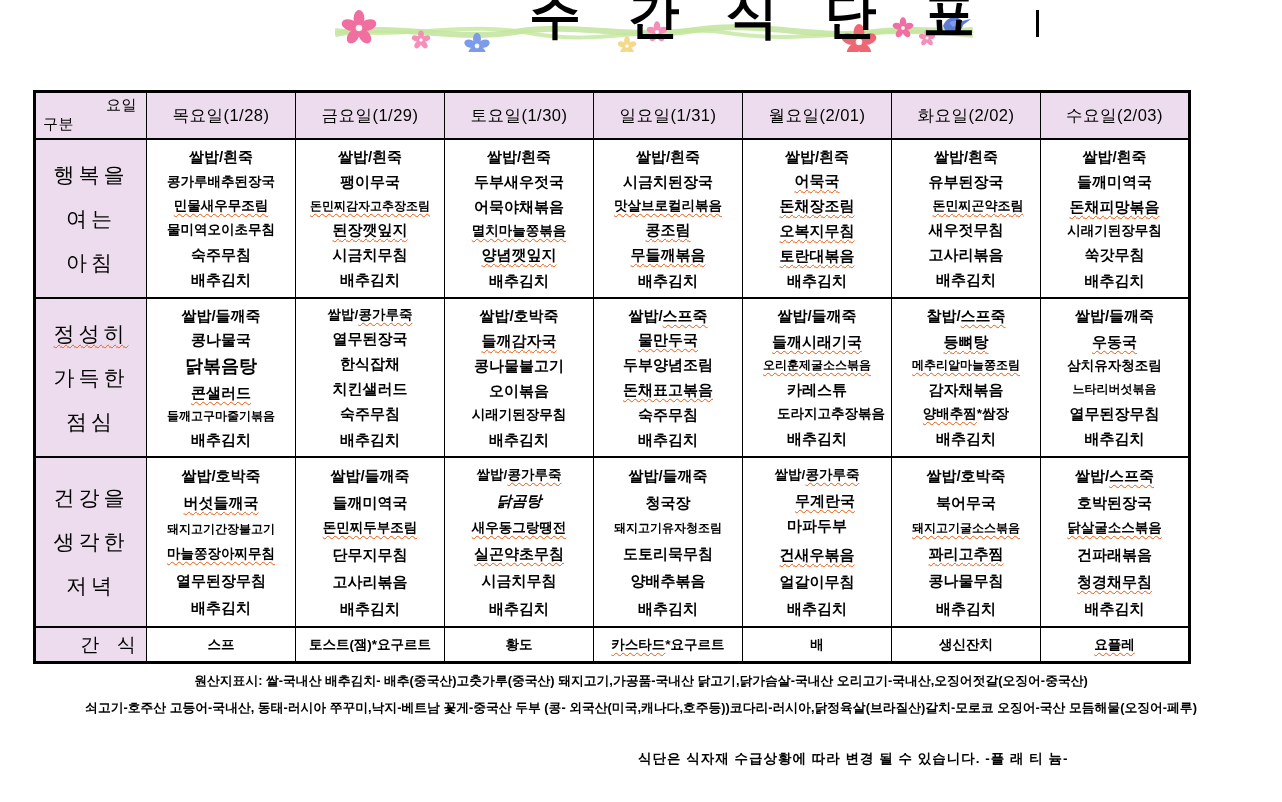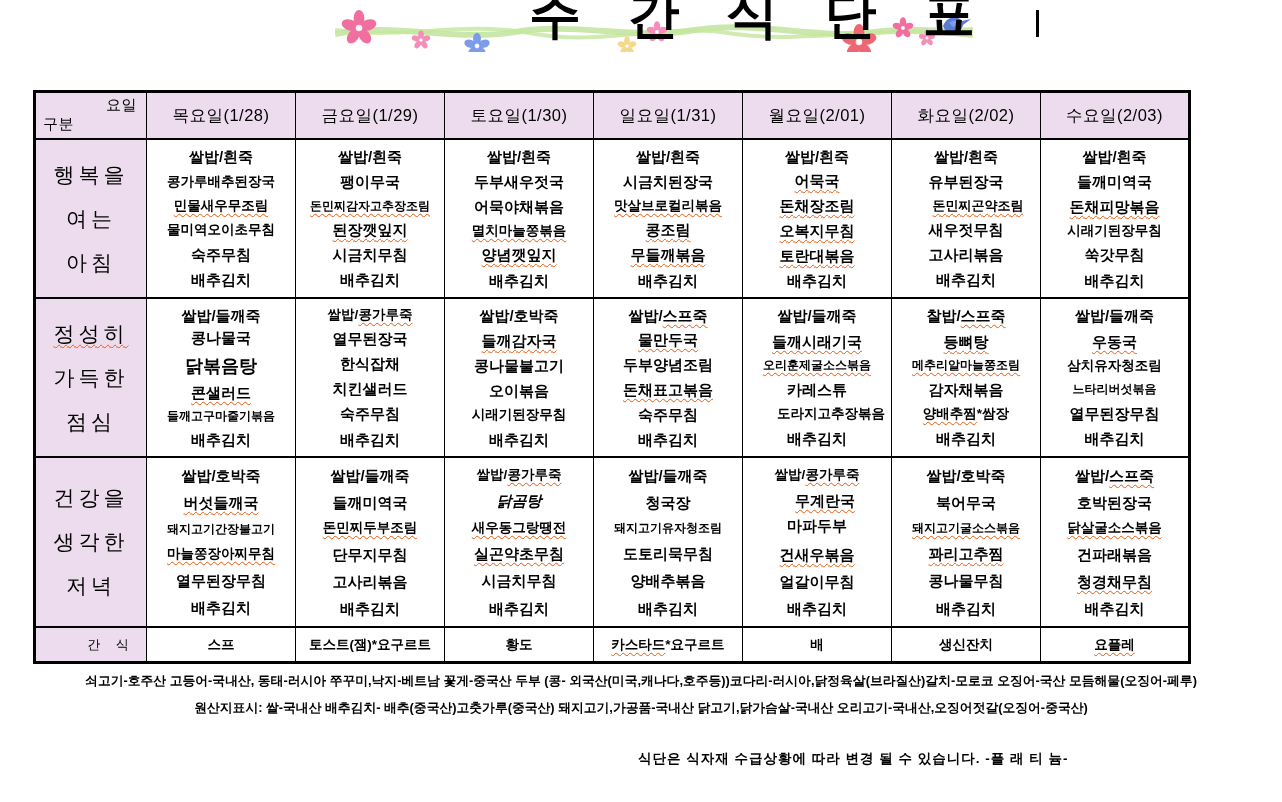--- a/index.html
+++ b/index.html
@@ -204,7 +204,7 @@
           <td>
             <div class="cellbox">
               <div class="mitem" style="font-size: 15px;">쌀밥/들깨죽</div>
-              <div class="mitem" style="font-size: 15px; font-family: Liberation Mono, monospace;">콩나물국</div>
+              <div class="mitem" style="font-size: 15px;">콩나물국</div>
               <div class="mitem" style="font-size: 18px;">닭볶음탕</div>
               <div class="mitem" style="font-size: 15px;"><span class="sq">콘샐러드</span></div>
               <div class="mitem" style="font-size: 12px;">들깨고구마줄기볶음</div>

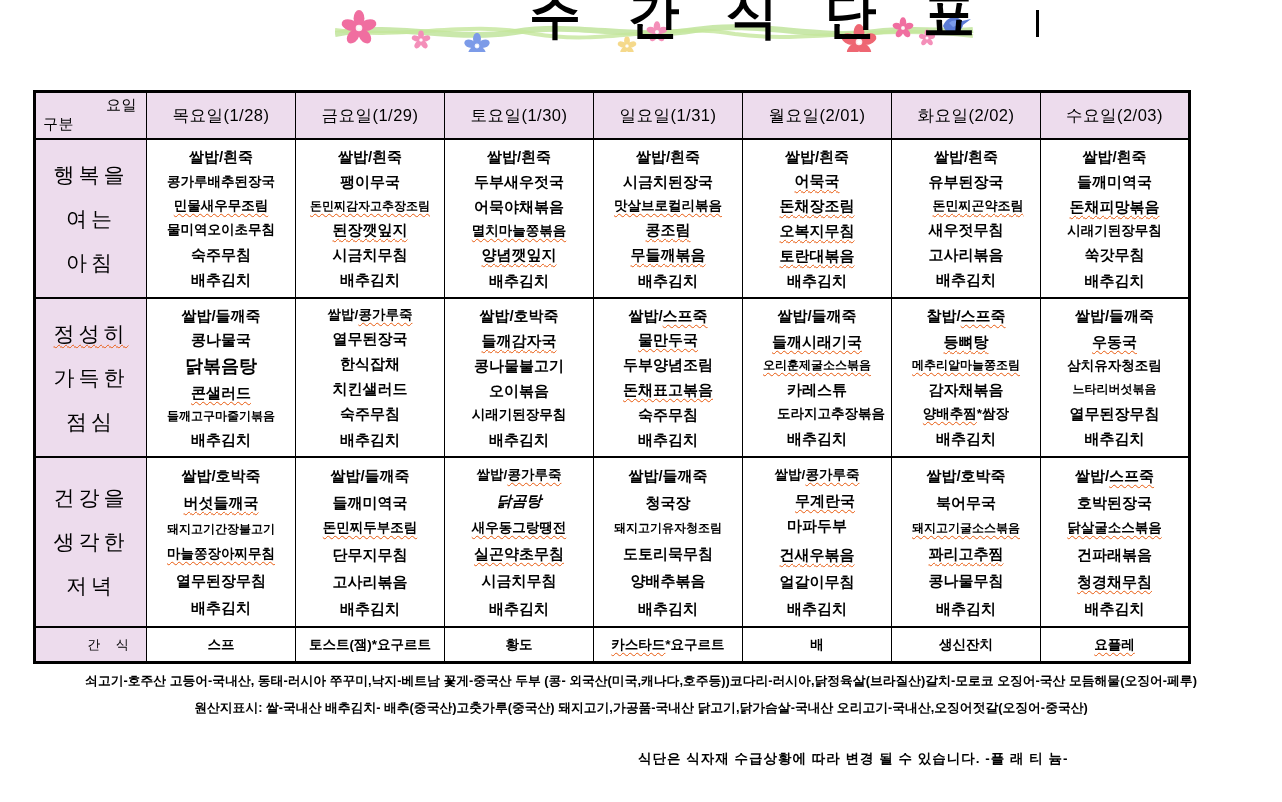--- a/index.html
+++ b/index.html
@@ -29,7 +29,7 @@
   .cellbox{height:100%;display:flex;flex-direction:column;justify-content:space-around;align-items:center;padding:4px 1px;box-sizing:border-box;}
   .mitem{font-weight:700;line-height:1.05;white-space:nowrap;}
   tr.snack td{height:33px;border-top:2px solid #000;font-weight:700;font-size:13.5px;}
-  tr.snack td.mlabel{font-size:13px;font-weight:400;letter-spacing:6px;padding-left:40px;}
+  tr.snack td.mlabel{font-size:19px;font-weight:400;letter-spacing:6px;padding-left:40px;}
   .sq{text-decoration-line:underline;text-decoration-style:wavy;text-decoration-color:var(--sq);
       text-decoration-thickness:1px;text-underline-offset:3px;}
 

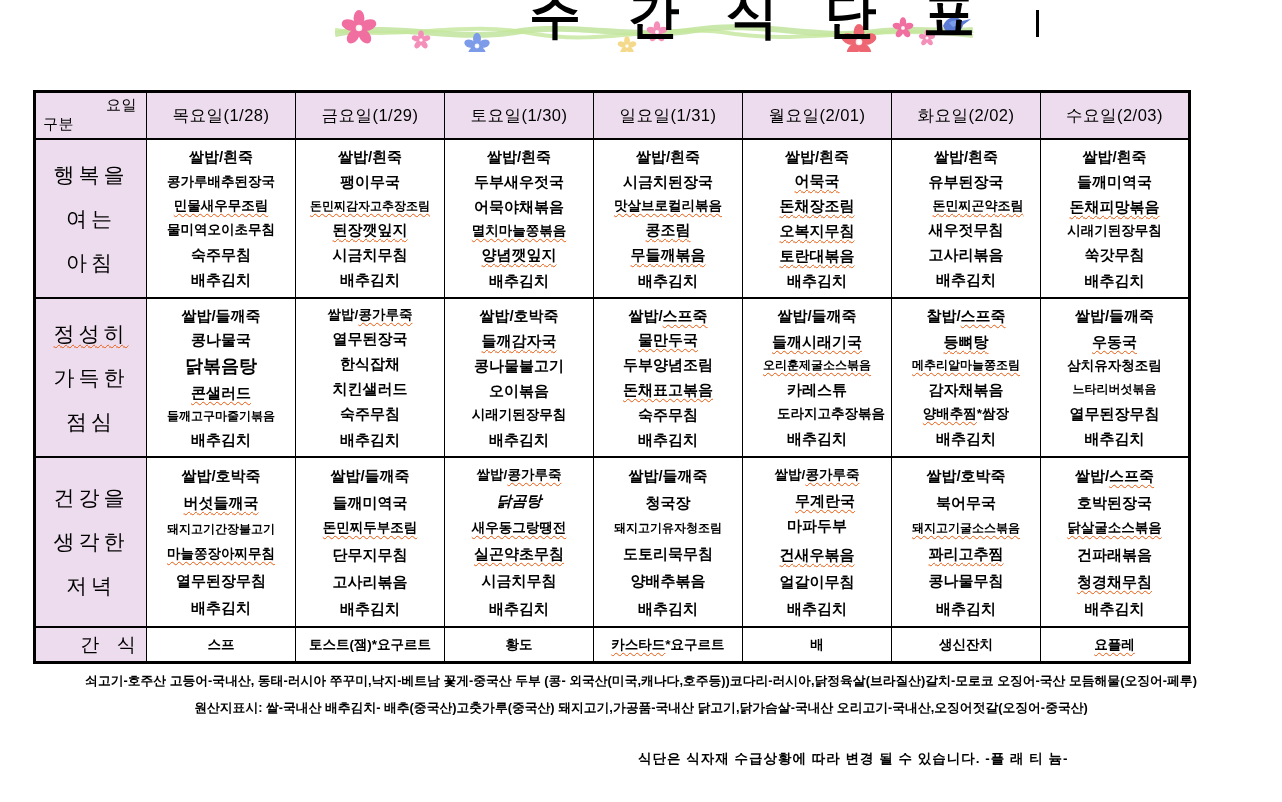--- a/index.html
+++ b/index.html
@@ -377,8 +377,8 @@
   </table>
 
   <div class="origin">
+    <div>원산지표시:  쌀-국내산   배추김치- 배추(중국산)고춧가루(중국산) 돼지고기,가공품-국내산 닭고기,닭가슴살-국내산 오리고기-국내산,오징어젓갈(오징어-중국산)</div>
     <div>쇠고기-호주산 고등어-국내산,  동태-러시아   쭈꾸미,낙지-베트남   꽃게-중국산   두부 (콩- 외국산(미국,캐나다,호주등))코다리-러시아,닭정육살(브라질산)갈치-모로코 오징어-국산 모듬해물(오징어-페루)</div>
-    <div>원산지표시:  쌀-국내산   배추김치- 배추(중국산)고춧가루(중국산) 돼지고기,가공품-국내산 닭고기,닭가슴살-국내산 오리고기-국내산,오징어젓갈(오징어-중국산)</div>
   </div>
 
   <div class="note">식단은 식자재 수급상황에 따라 변경 될 수 있습니다.   -플 래 티 늄-</div>

